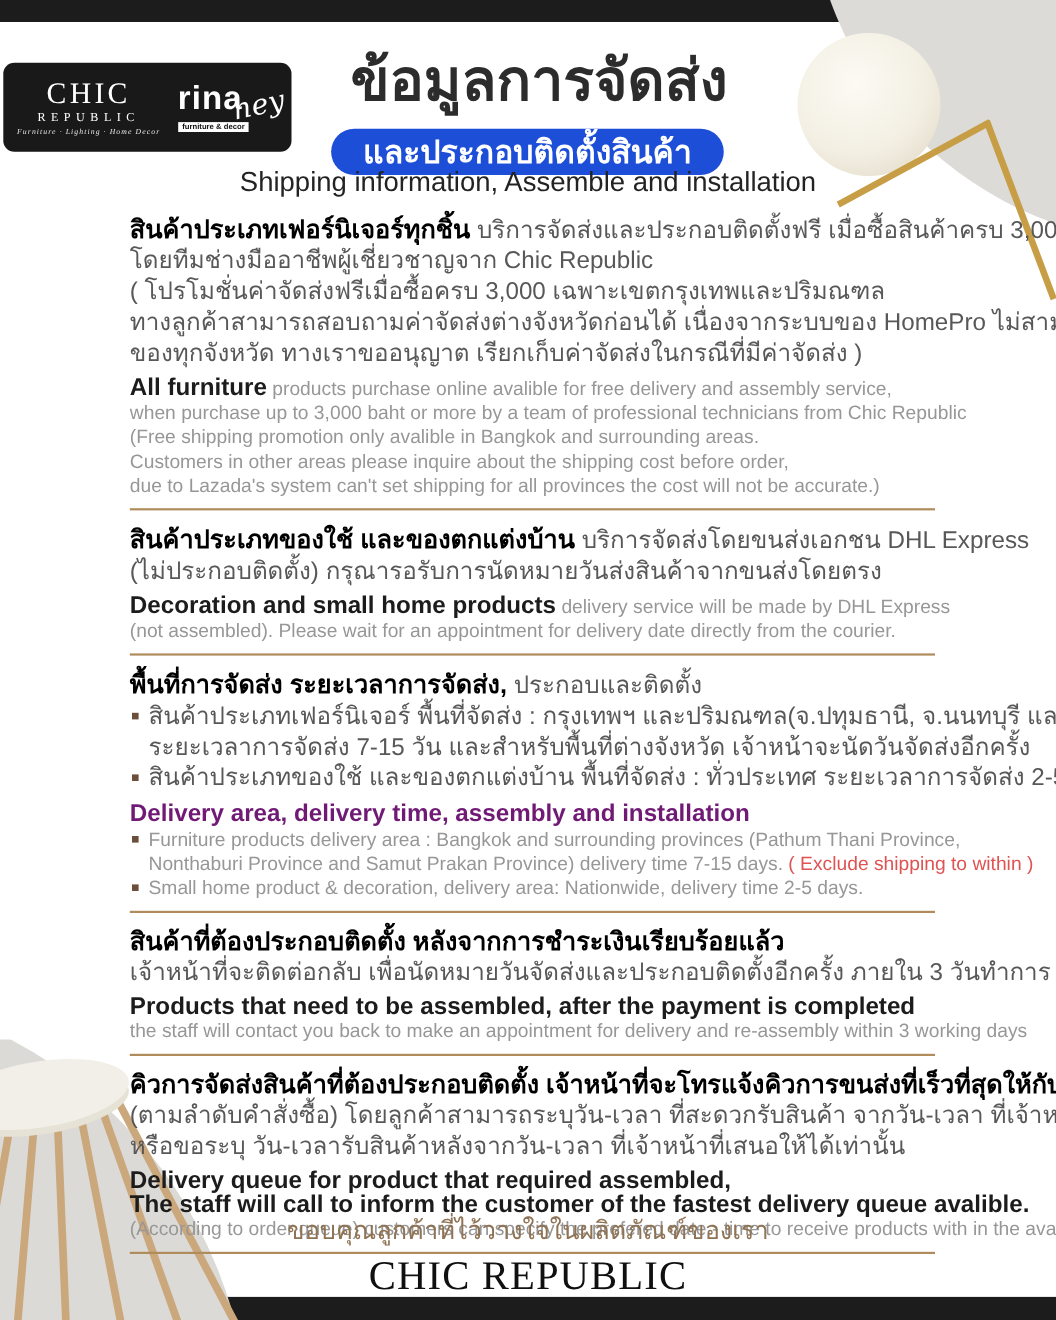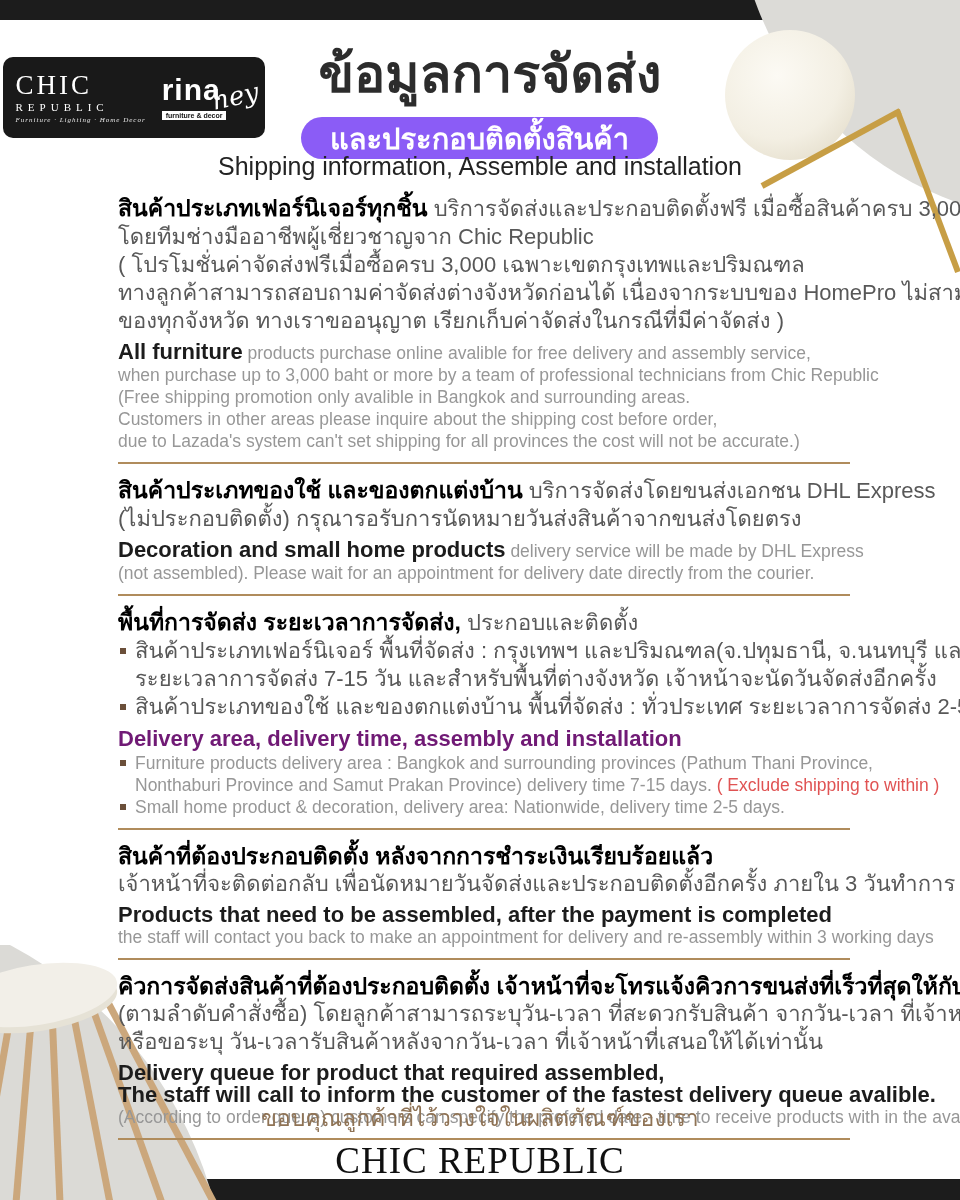--- a/index.html
+++ b/index.html
@@ -21,7 +21,7 @@
   
   .logo-box { position:absolute; left:3px; top:57px; width:262px; height:81px; background:#191919; border-radius:10px;
               display:flex; align-items:center; justify-content:center; gap:16px; z-index:4; color:#fff; }
-  .chic-logo { line-height:1; }
+  .chic-logo { text-align:center; line-height:1; }
   .chic-name { font-family:"Liberation Serif", serif; font-size:27px; letter-spacing:3px; font-weight:400; }
   .chic-sub  { font-family:"Liberation Serif", serif; font-size:11px; letter-spacing:5px; margin-top:3px; }
   .chic-tagline { font-family:"Liberation Serif", serif; font-style:italic; font-size:7px; letter-spacing:1px; margin-top:4px; color:#e8e8e8; }

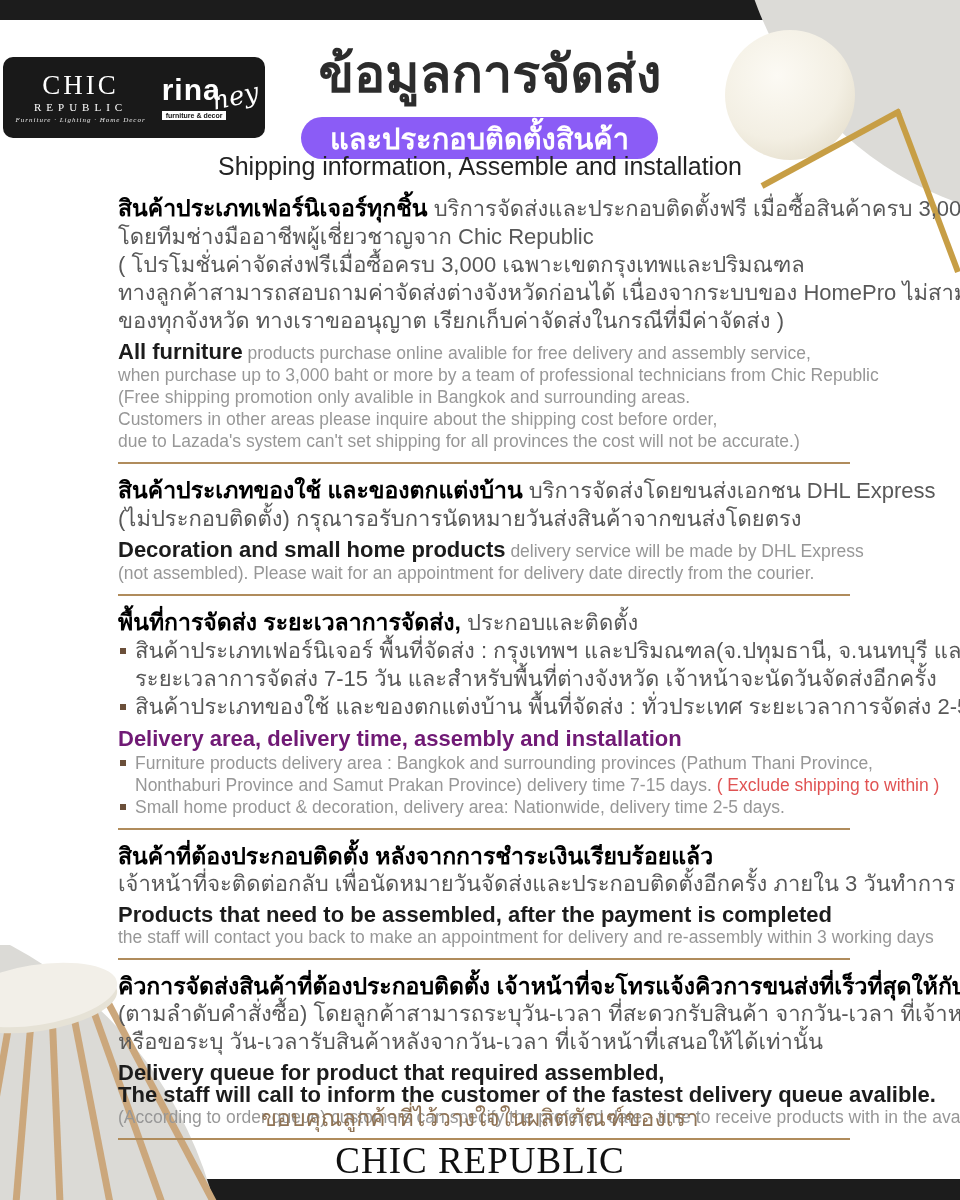--- a/index.html
+++ b/index.html
@@ -34,7 +34,7 @@
   .main-title { position:absolute; left:280px; top:36px; width:420px; text-align:center; z-index:5;
                 font-size:52px; font-weight:800; color:#2c2c2c; line-height:76px; }
   .badge { position:absolute; left:301px; top:117px; width:357px; height:42px; border-radius:22px; z-index:5;
-           background:#8b5cf6; color:#fff; font-size:29px; font-weight:700; text-align:center; line-height:44px; }
+           background:#1d4ed8; color:#fff; font-size:29px; font-weight:700; text-align:center; line-height:44px; }
   .subtitle { position:absolute; left:0; top:152px; width:960px; text-align:center; z-index:5;
               font-size:25px; font-weight:500; color:#232323; }
 

